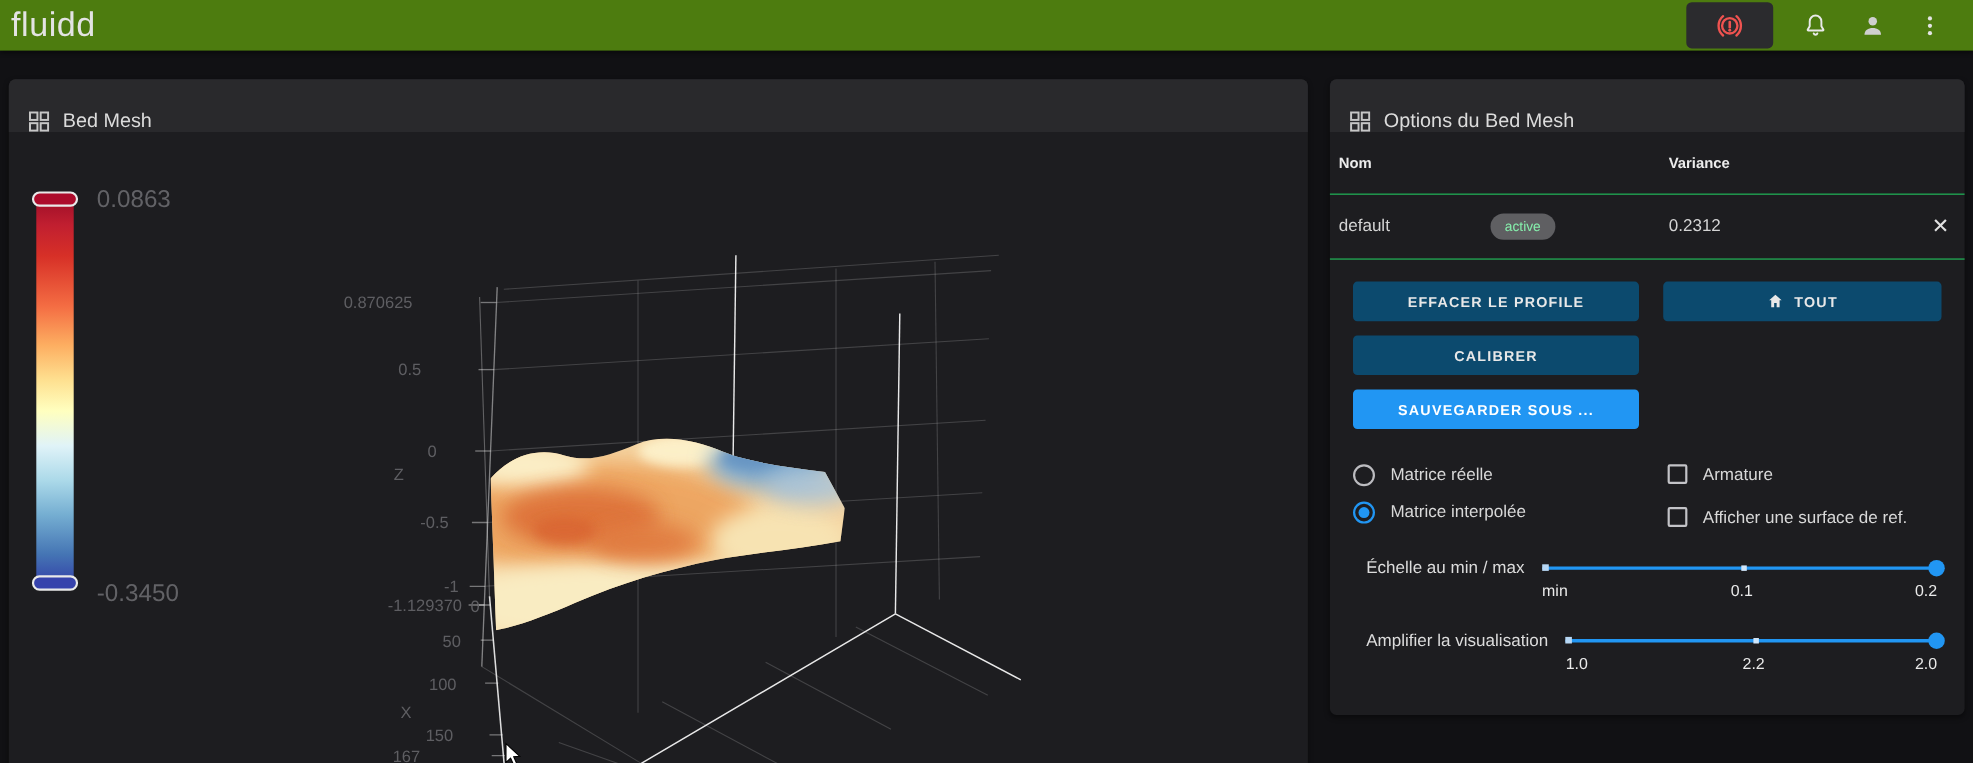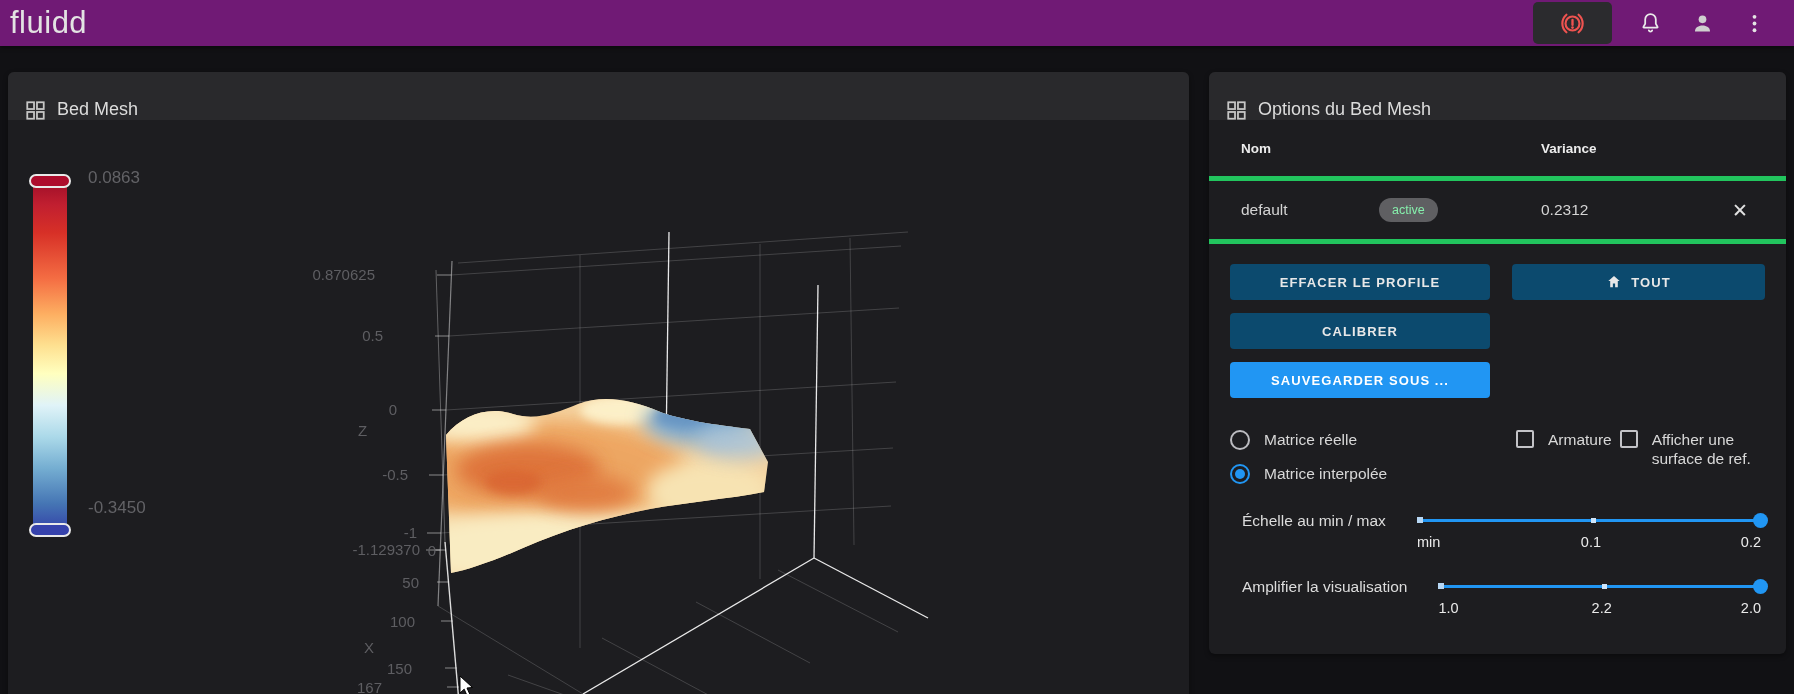--- a/index.html
+++ b/index.html
@@ -12,7 +12,7 @@
   
   .appbar{
     position:absolute;left:0;top:0;width:100%;height:46px;
-    background:#701a75;display:flex;align-items:center;
+    background:#4d7c0f;display:flex;align-items:center;
     box-shadow:0 2px 4px rgba(0,0,0,.45);
   }
   .logo{

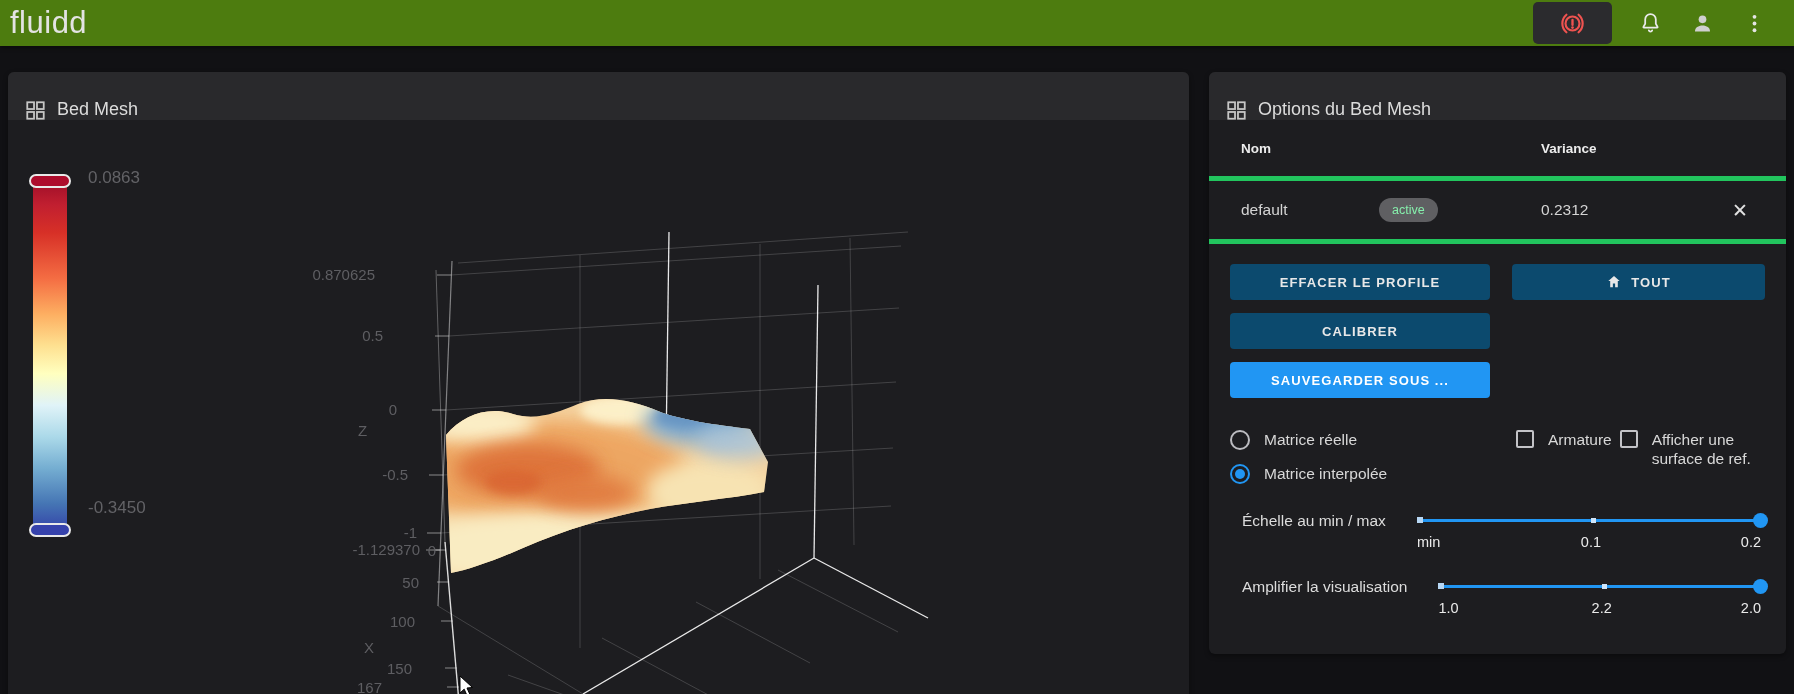--- a/index.html
+++ b/index.html
@@ -66,7 +66,7 @@
   
   .mesh-table-head,.mesh-table-row{
     display:grid;grid-template-columns:138px 162px 1fr 28px;
-    align-items:center;padding:0 32px;border-bottom:5px solid #22c55e;
+    align-items:center;padding:0 8px;border-bottom:1px solid #22c55e;
   }
   .mesh-table-head{height:56px;}
   .mesh-table-row{height:58px;}

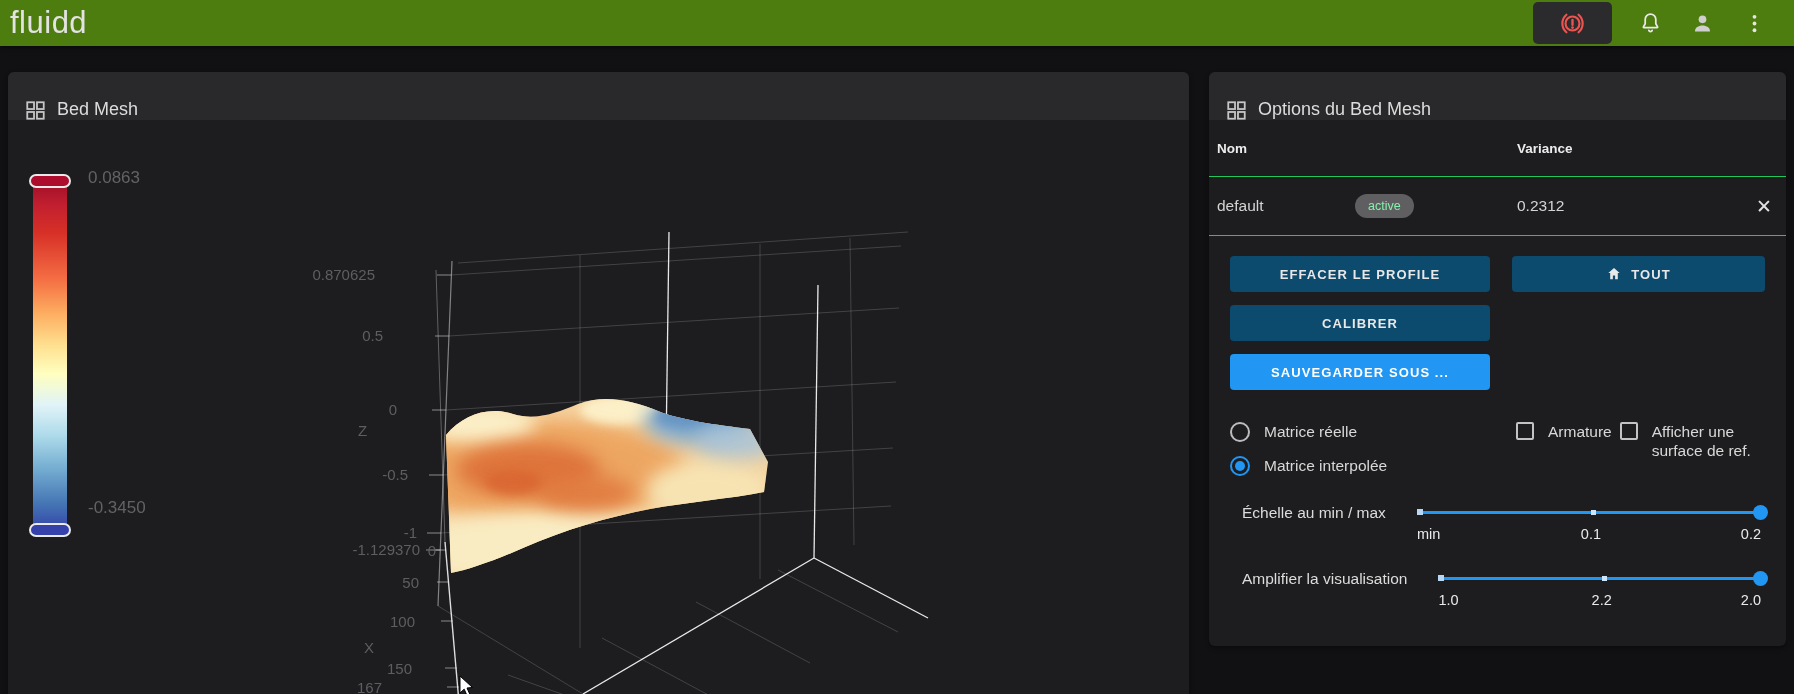--- a/index.html
+++ b/index.html
@@ -56,7 +56,7 @@
   .cbar-handle.max{top:54px;background:#ad0c2c;}
   .cbar-handle.min{top:403px;background:#3642ac;}
   .cbar-label{
-    position:absolute;left:80px;color:#626266;font-size:17px;
+    position:absolute;left:80px;color:#626266;font-size:22px;
   }
   .cbar-label.max{top:48px;}
   .cbar-label.min{top:378px;}

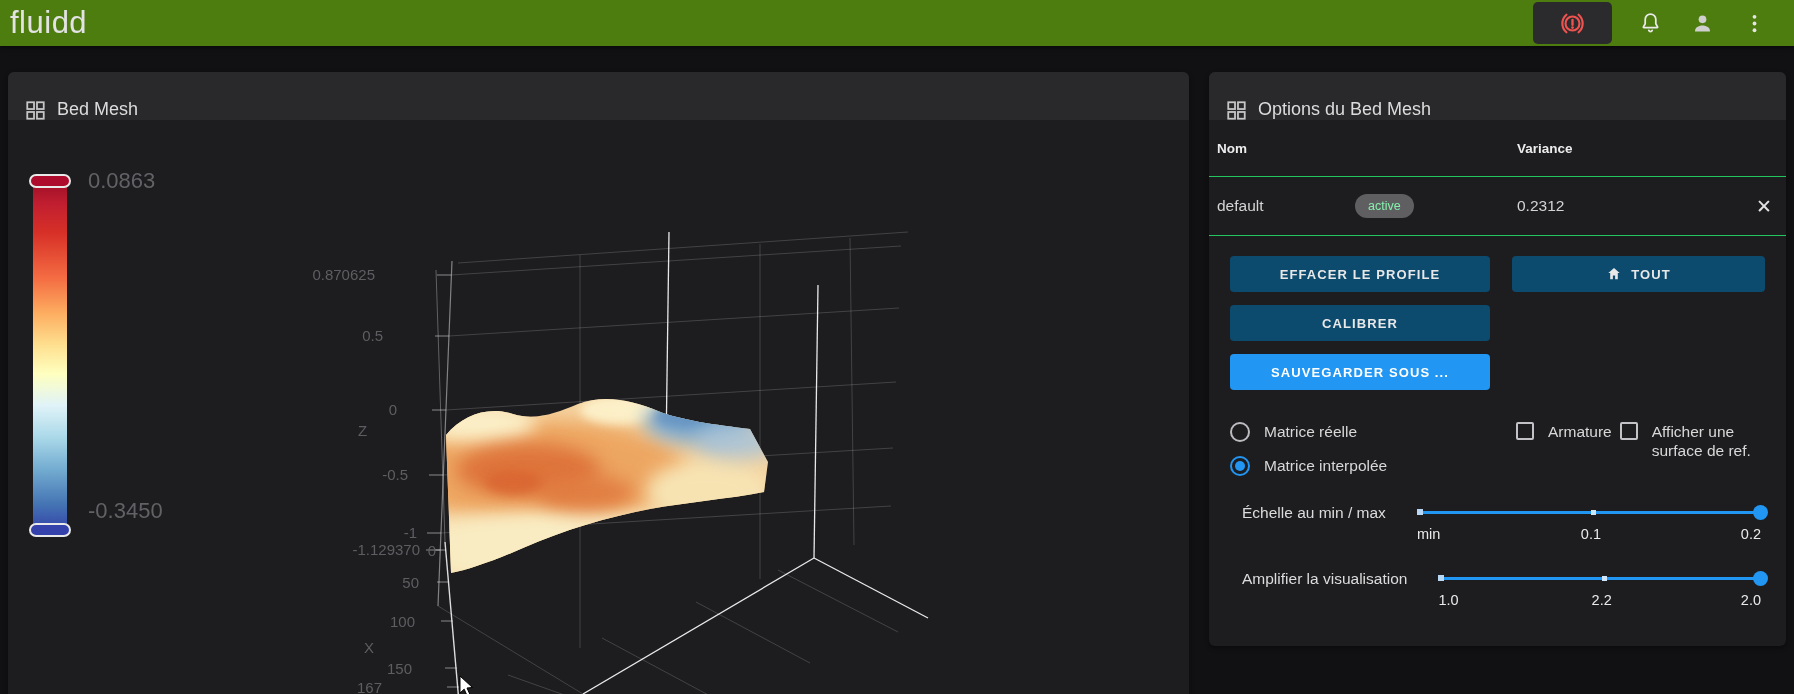--- a/index.html
+++ b/index.html
@@ -92,7 +92,7 @@
   .btn.primary{background:#2196f3;color:#fff;}
   .toggles{display:flex;padding:32px 21px 0 21px;}
   .tg-col-left{width:286px;flex:none;display:flex;flex-direction:column;gap:14px;}
-  .tg-col-right{flex:1;display:flex;flex-direction:row;gap:8px;}
+  .tg-col-right{flex:1;display:flex;flex-direction:column;gap:20px;}
   .tg-row{display:flex;align-items:flex-start;cursor:pointer;}
   .tg-label{color:#d8d8d8;font-size:15.5px;margin-left:14px;line-height:19px;}
   .tg-label.wrap{max-width:188px;}

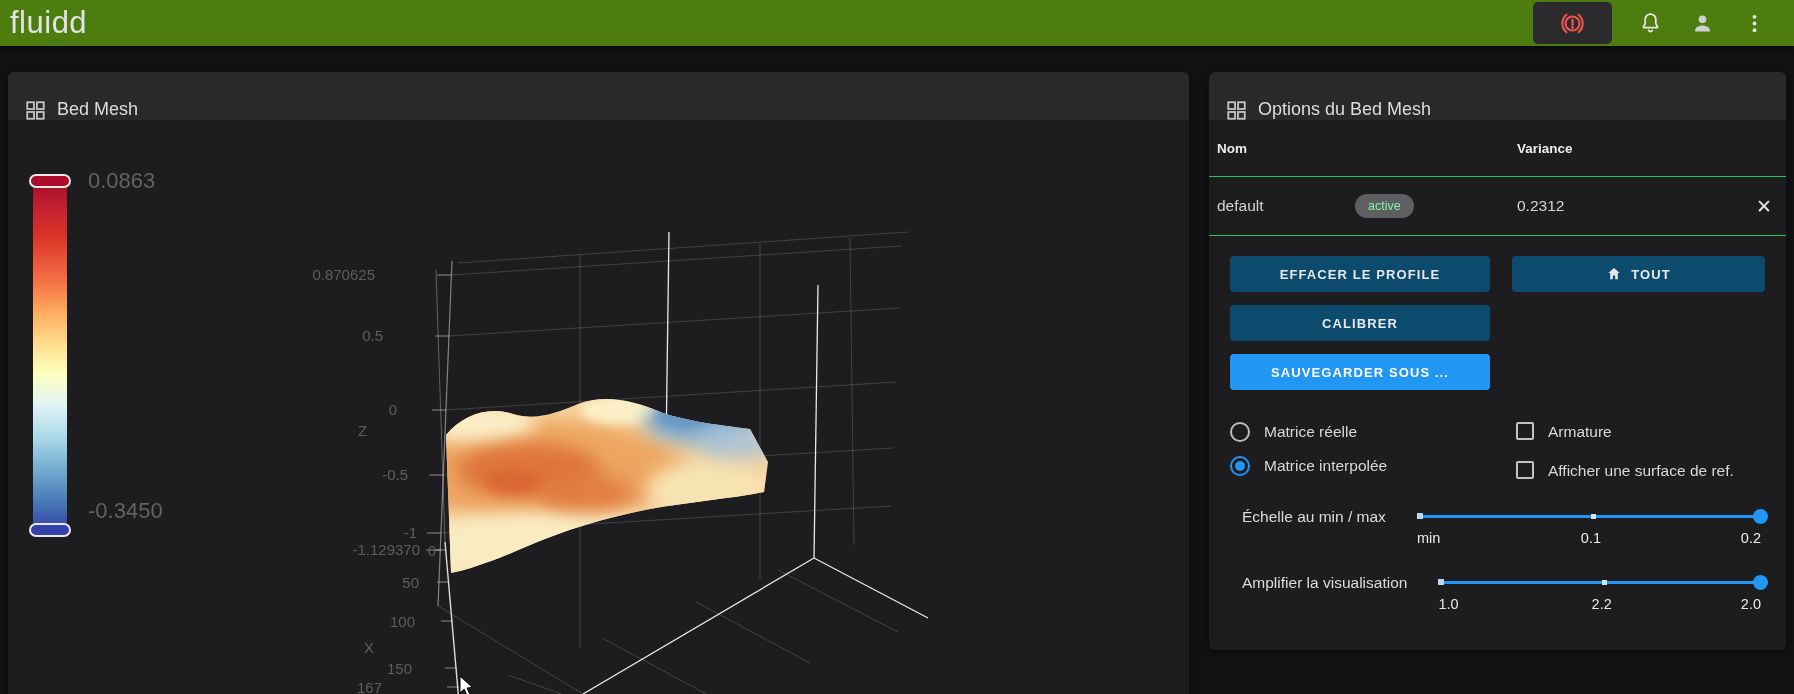--- a/index.html
+++ b/index.html
@@ -59,7 +59,7 @@
     position:absolute;left:80px;color:#626266;font-size:22px;
   }
   .cbar-label.max{top:48px;}
-  .cbar-label.min{top:378px;}
+  .cbar-label.min{top:406px;}
 
   .plot-wrap{position:absolute;inset:0;cursor:default;}
 

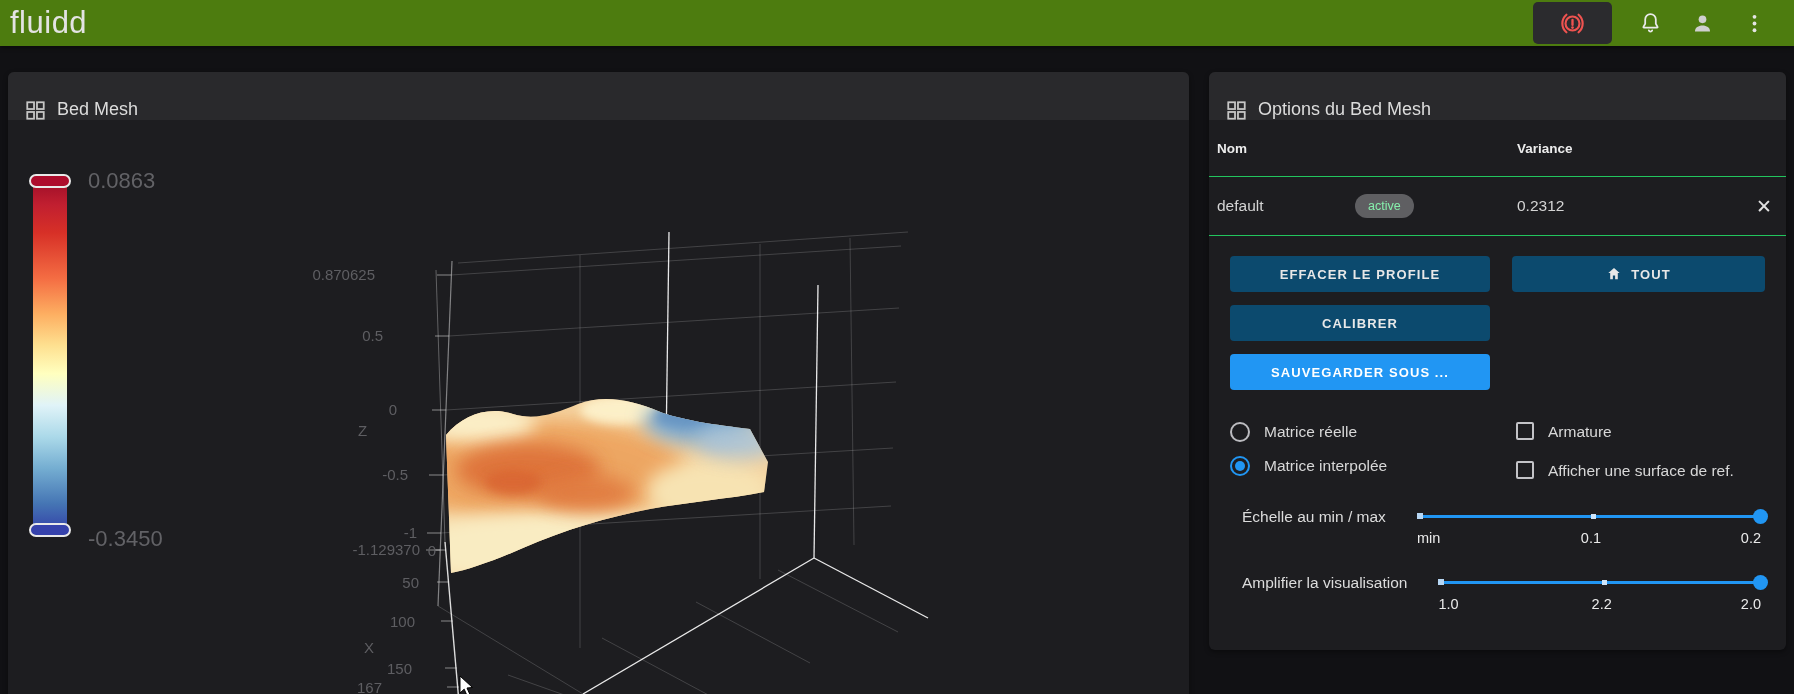--- a/index.html
+++ b/index.html
@@ -116,7 +116,7 @@
     color:#dcdcdc;font-size:15.5px;white-space:nowrap;line-height:17px;
     margin-right:16px;flex:none;margin-left:12px;
   }
-  .slider{flex:1;position:relative;height:46px;cursor:pointer;margin-left:15px;}
+  .slider{flex:1;position:relative;height:46px;cursor:pointer;}
   .slider .track{position:absolute;left:0;right:0;top:7px;height:3px;background:#2196f3;border-radius:2px;}
   .slider .tick-start{position:absolute;left:0;top:5px;width:6px;height:6px;background:#b7d7f4;}
   .slider .tick-mid{position:absolute;left:50%;top:6px;width:5px;height:5px;background:#cfe5f9;}

